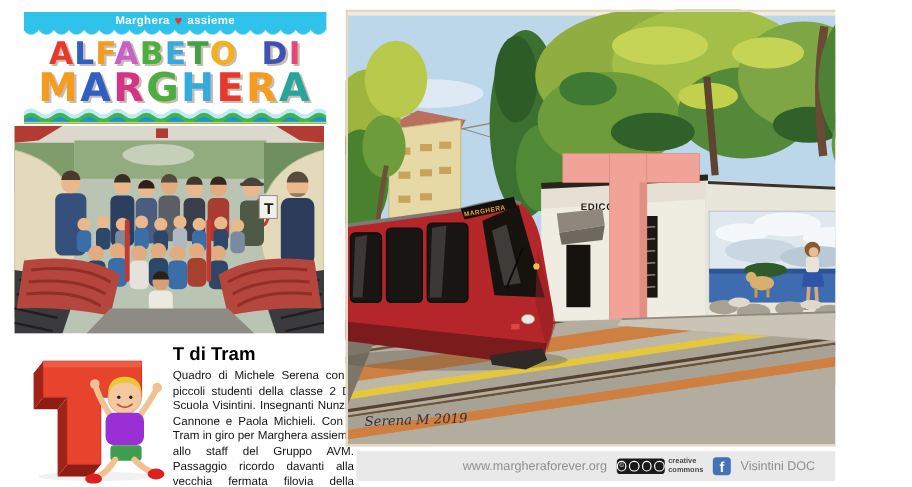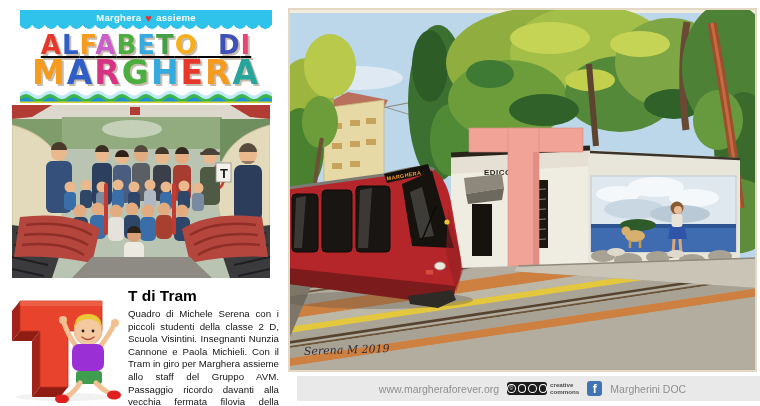--- a/index.html
+++ b/index.html
@@ -3,7 +3,7 @@
 <meta charset="utf-8">
 <style>
   html,body{margin:0;padding:0;background:#fff;}
-  .page{position:relative;width:760px;height:406px;background:#fff;overflow:hidden;
+  .page{position:relative;width:696px;height:406px;background:#fff;overflow:hidden;
         font-family:"Liberation Sans",sans-serif;}
 
   

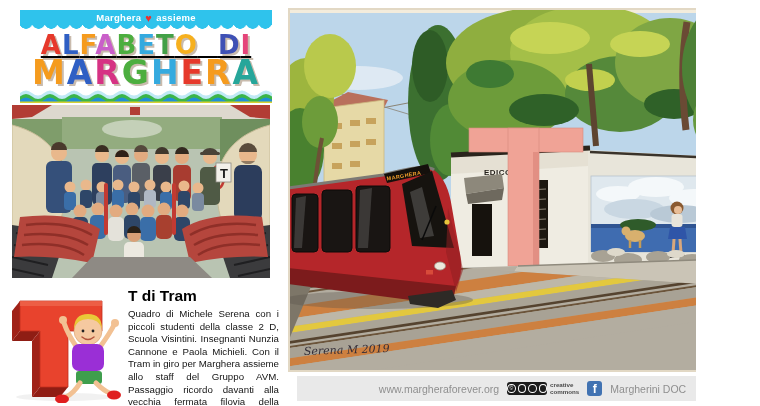--- a/index.html
+++ b/index.html
@@ -15,7 +15,7 @@
      background:radial-gradient(circle at 6px -3px,#2fc3ec 6.5px,rgba(0,0,0,0) 7px);
      background-size:12.6px 6px;background-repeat:repeat-x;}
   .letters{text-align:center;font-weight:bold;font-family:"DejaVu Sans",sans-serif;}
-  .line1{font-size:26px;line-height:26px;letter-spacing:1px;margin-top:2px;text-decoration:underline;}
+  .line1{font-size:26px;line-height:26px;letter-spacing:1px;margin-top:2px;}
   .line2{font-size:33px;line-height:30px;letter-spacing:2px;}
   .big-letter{text-shadow:2px 2px 0 rgba(100,60,20,.35);}
   .waves{display:block;margin-top:2px;}

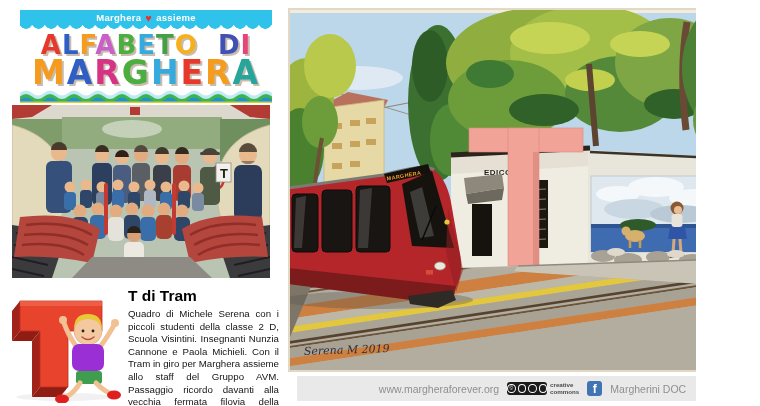--- a/index.html
+++ b/index.html
@@ -25,7 +25,7 @@
   .photo svg{display:block;}
 
   
-  .article{position:absolute;left:0;top:285px;width:285px;height:121px;}
+  .article{position:absolute;left:16px;top:285px;width:285px;height:121px;}
   .tee{position:absolute;left:4px;top:2px;width:118px;height:116px;}
   .article-text{position:absolute;left:128px;top:2px;width:151px;}
   .article-text h2{margin:0 0 3px 0;font-size:15.5px;font-weight:bold;color:#000;}

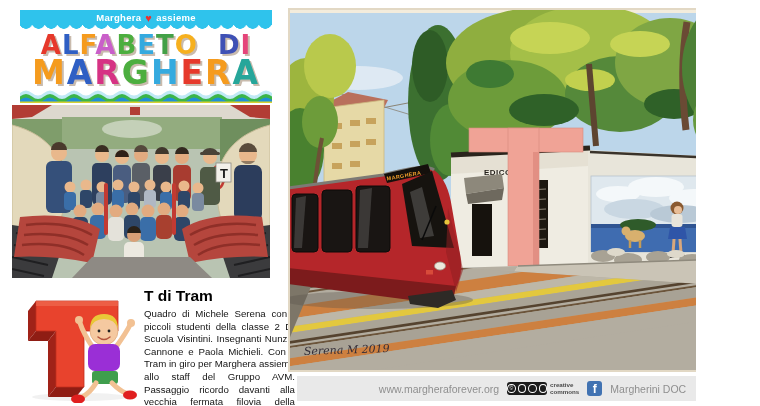--- a/index.html
+++ b/index.html
@@ -417,7 +417,7 @@
       </span>
     </span>
     <span class="fb-icon">f</span>
-    <span>Margherini DOC</span>
+    <span>Visintini DOC</span>
   </div>
 
 </div>

